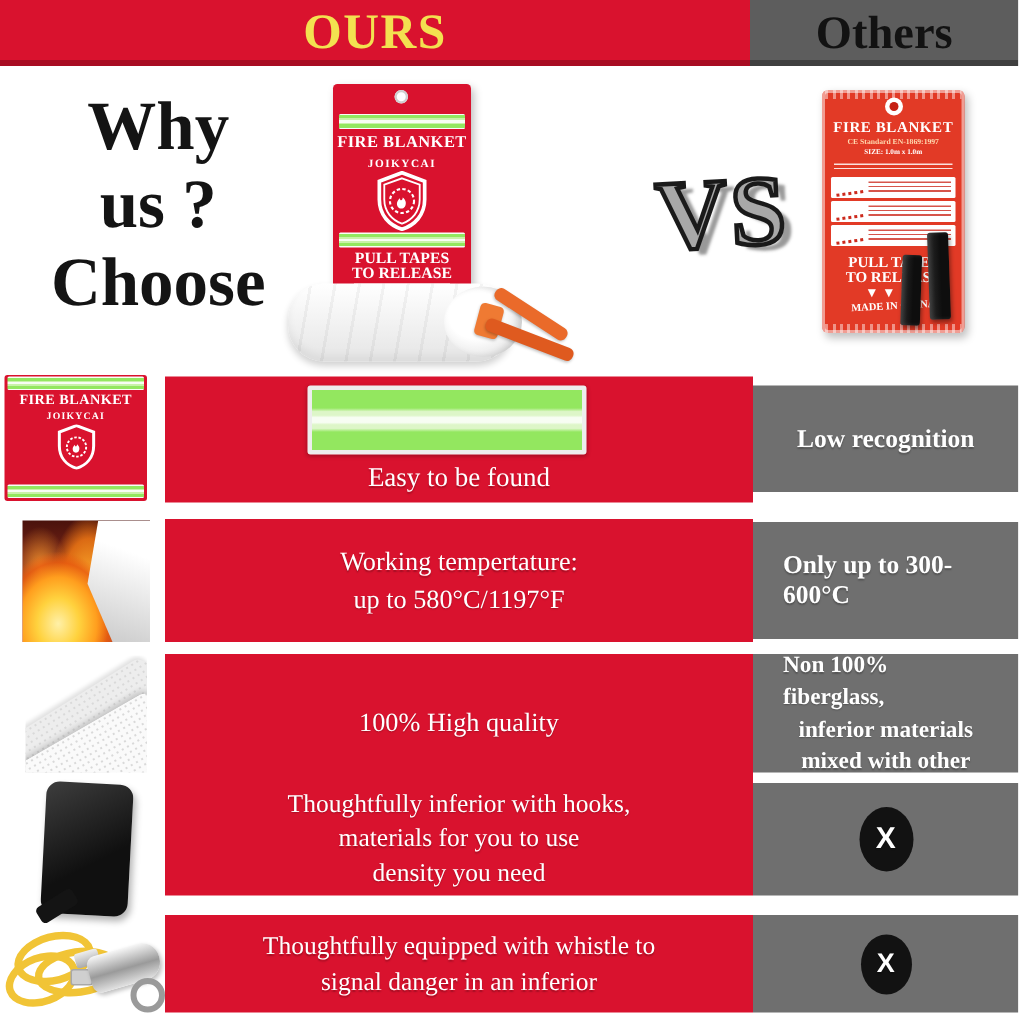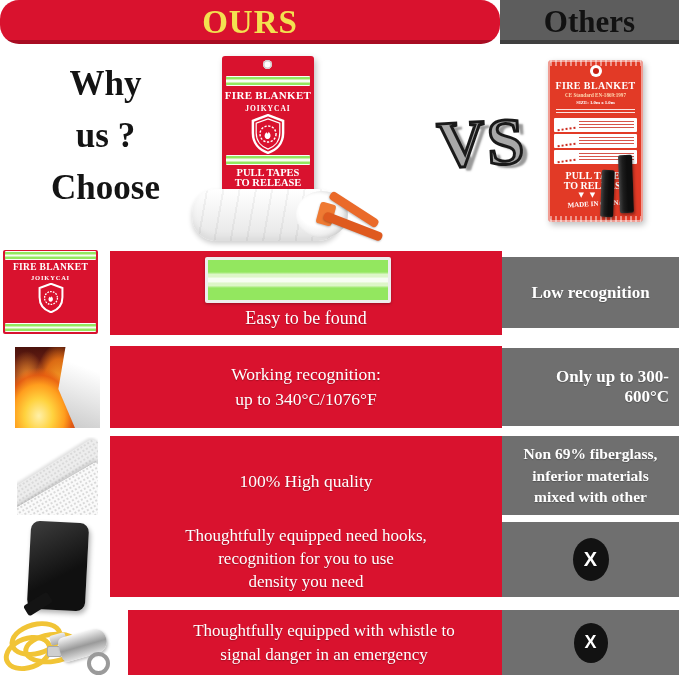--- a/index.html
+++ b/index.html
@@ -9,7 +9,7 @@
   
   .hdr{display:flex;align-items:center;justify-content:center;font-weight:bold;}
   .hdr-red{left:0;top:0;width:500px;height:44px;
-           background:linear-gradient(to bottom,#d9122e 0 91%,#a80c22 91% 100%);border-radius:19px;}
+           background:linear-gradient(to bottom,#d9122e 0 91%,#a80c22 91% 100%);}
   .hdr-red span{font-size:33px;color:#f3e150;letter-spacing:1px;}
   .hdr-gray{left:500px;top:0;width:179px;height:44px;
             background:linear-gradient(to bottom,#5d5d5d 0 91%,#3f3f3f 91% 100%);}

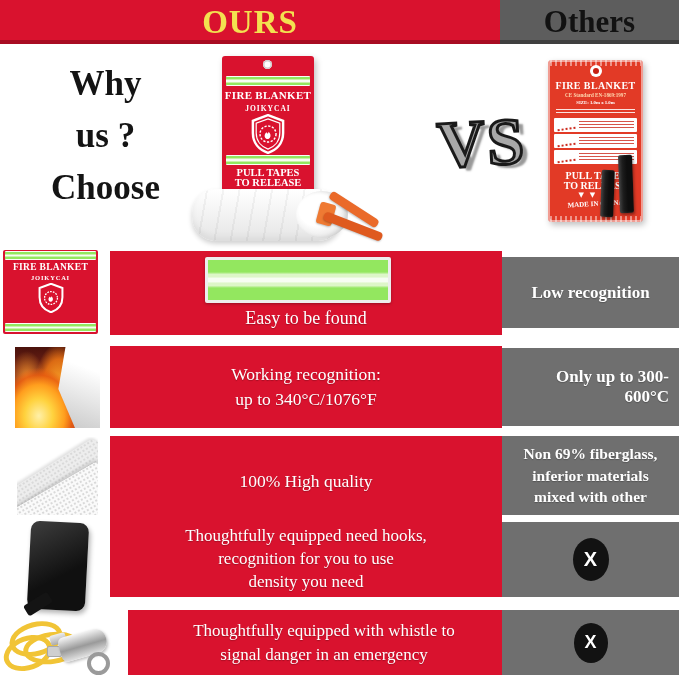--- a/index.html
+++ b/index.html
@@ -16,7 +16,7 @@
   .hdr-gray span{font-size:31px;color:#121212;}
   
   .why{left:18px;top:58px;width:175px;text-align:center;font-weight:bold;
-       font-size:35px;line-height:52px;color:#141414;}
+       font-size:46px;line-height:52px;color:#141414;}
   .vs{left:424px;top:100px;width:115px;height:85px;display:flex;align-items:center;justify-content:center;
       font-weight:bold;font-size:66px;color:#a8a8a8;-webkit-text-stroke:3px #1a1a1a;
       transform:rotate(-3deg);text-shadow:6px 4px 2px rgba(70,70,70,.55);letter-spacing:2px;}

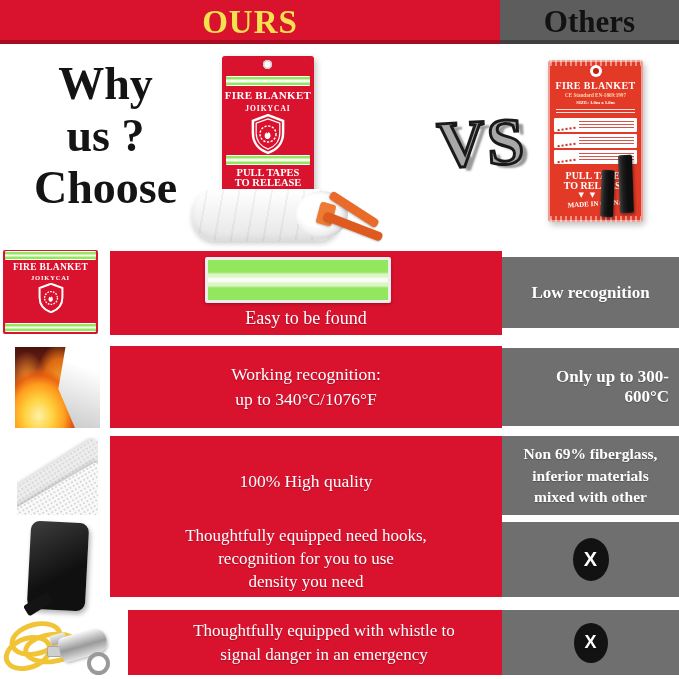--- a/index.html
+++ b/index.html
@@ -82,8 +82,8 @@
        align-items:center;justify-content:center;color:#fff;font-weight:normal;text-align:center;
        text-shadow:0 1px 1px rgba(0,0,0,.25);}
   .gbox{left:502px;width:177px;background:#6f6f6f;display:flex;flex-direction:column;
-        align-items:center;justify-content:center;color:#fff;font-weight:bold;text-align:right;
-        text-shadow:0 1px 1px rgba(0,0,0,.25);padding:0 10px;box-sizing:border-box;}
+        align-items:center;justify-content:center;color:#fff;font-weight:bold;text-align:left;
+        text-shadow:0 1px 1px rgba(0,0,0,.25);padding:0 20px;box-sizing:border-box;}
   .bar1{top:251px;height:84px;font-size:18px;}
   .gbox1{top:257px;height:71px;font-size:17px;}
   .bar2{top:346px;height:82px;font-size:17.5px;line-height:1.45;}

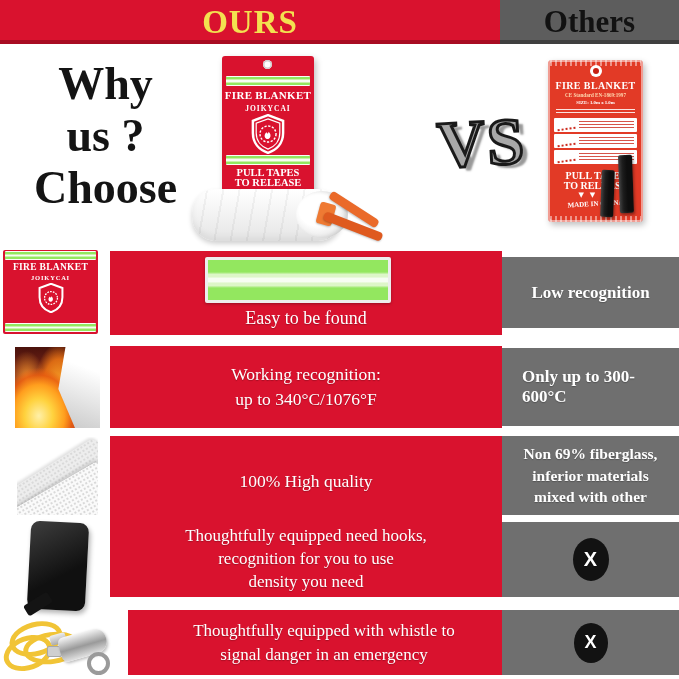--- a/index.html
+++ b/index.html
@@ -246,7 +246,7 @@
     <div class="cloth"></div>
   </div>
   <div class="abs bar bar2">
-    <div>Working recognition:</div>
+    <div>Working tempertature:</div>
     <div>up to 340°C/1076°F</div>
   </div>
   <div class="abs gbox gbox2">

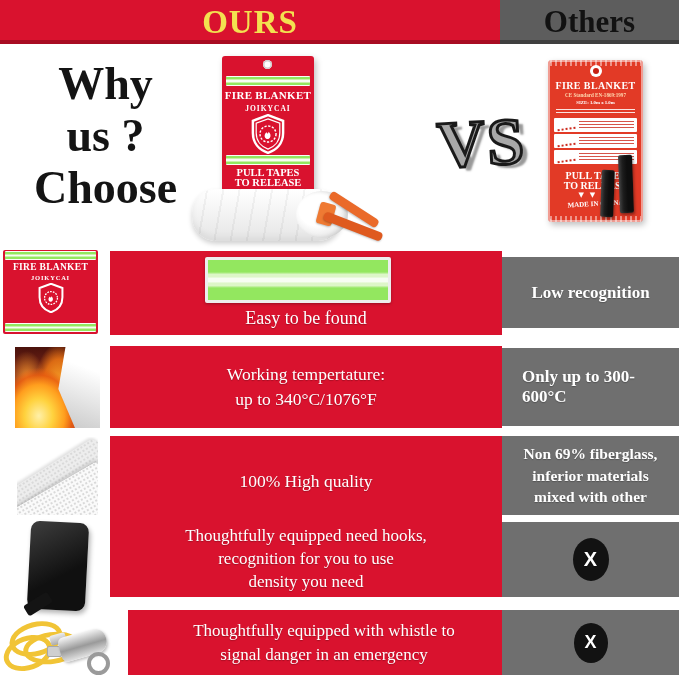--- a/index.html
+++ b/index.html
@@ -247,7 +247,7 @@
   </div>
   <div class="abs bar bar2">
     <div>Working tempertature:</div>
-    <div>up to 340°C/1076°F</div>
+    <div>up to 580°C/1197°F</div>
   </div>
   <div class="abs gbox gbox2">
     <div>Only up to 300-600°C</div>

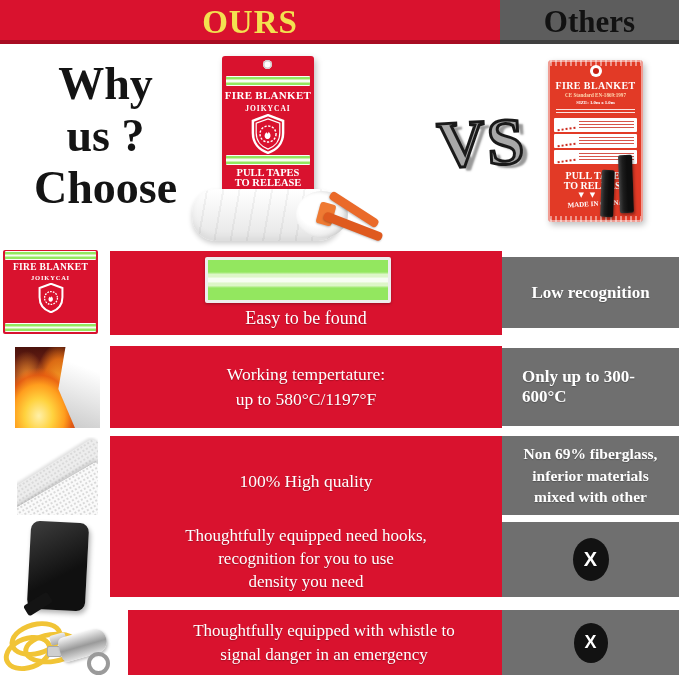--- a/index.html
+++ b/index.html
@@ -261,7 +261,7 @@
     <div>100% High quality</div>
   </div>
   <div class="abs gbox gbox3">
-    <div>Non 69% fiberglass,</div>
+    <div>Non 100% fiberglass,</div>
     <div>inferior materials</div>
     <div>mixed with other</div>
   </div>

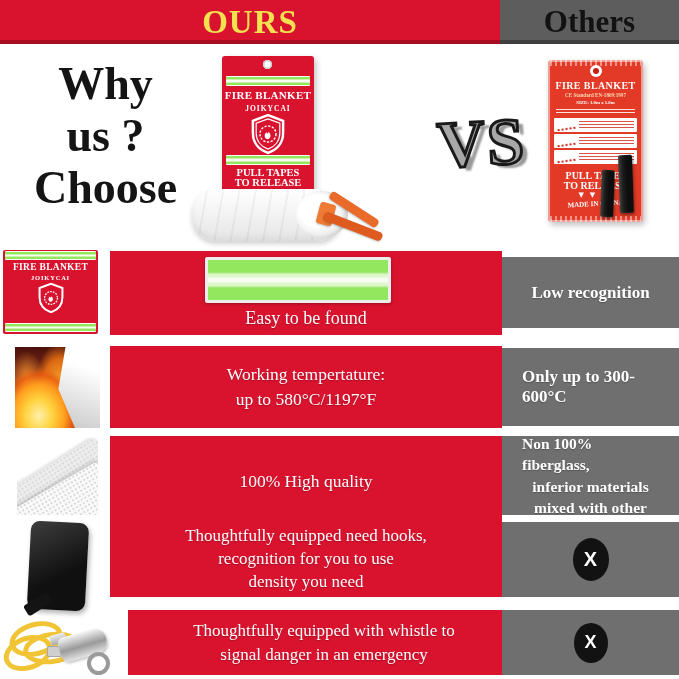--- a/index.html
+++ b/index.html
@@ -271,7 +271,7 @@
     <div class="hookarm"></div>
   </div>
   <div class="abs bar bar4">
-    <div>Thoughtfully equipped need hooks,</div>
+    <div>Thoughtfully inferior with hooks,</div>
     <div>recognition for you to use</div>
     <div>density you need</div>
   </div>

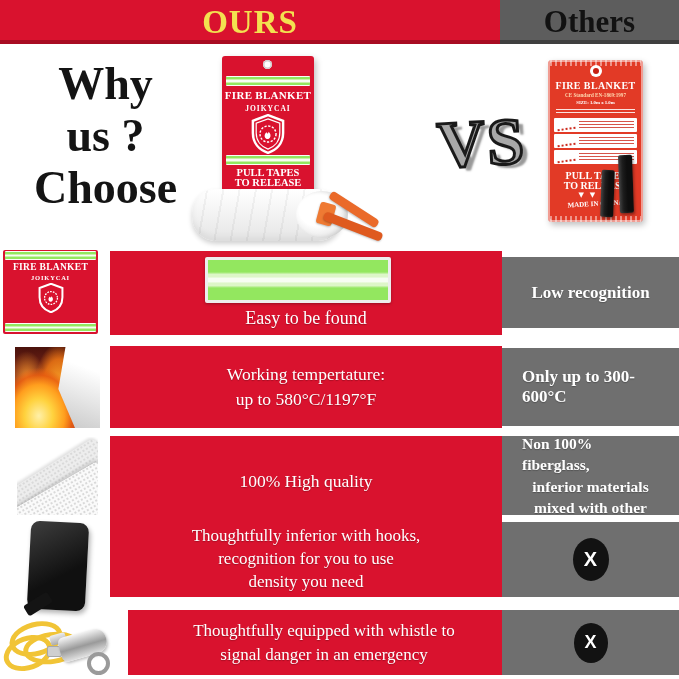--- a/index.html
+++ b/index.html
@@ -272,7 +272,7 @@
   </div>
   <div class="abs bar bar4">
     <div>Thoughtfully inferior with hooks,</div>
-    <div>recognition for you to use</div>
+    <div>materials for you to use</div>
     <div>density you need</div>
   </div>
   <div class="abs gbox gbox4">

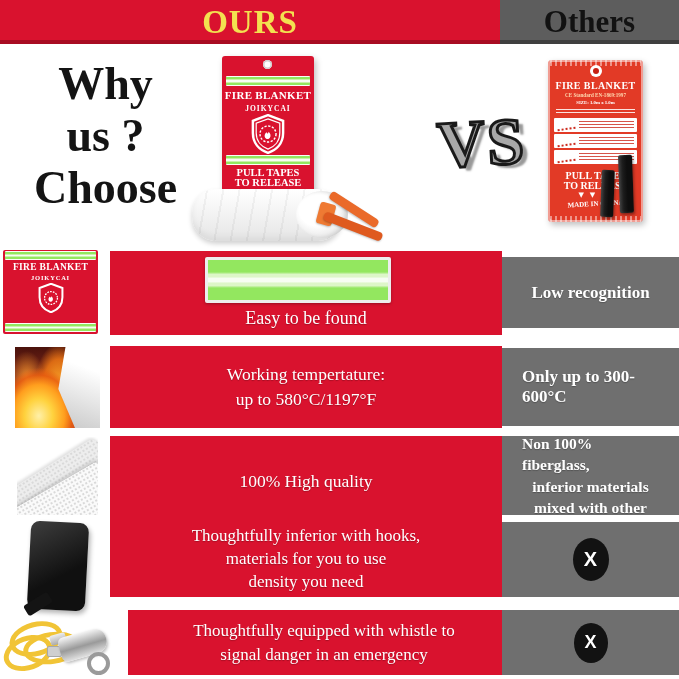--- a/index.html
+++ b/index.html
@@ -92,7 +92,7 @@
   .gbox3{top:436px;height:79px;font-size:15.5px;line-height:1.38;}
   .bar4{top:522px;height:75px;font-size:17px;line-height:1.35;}
   .gbox4{top:522px;height:75px;}
-  .bar5{top:610px;height:65px;font-size:17px;line-height:1.4;margin-left:18px;}
+  .bar5{top:610px;height:65px;font-size:17px;line-height:1.4;}
   .gbox5{top:610px;height:65px;}
   .refstrip{width:180px;height:40px;border:3px solid #ededed;border-radius:2px;margin-bottom:5px;
         transform:translateX(-8px);box-shadow:0 1px 3px rgba(0,0,0,.3);

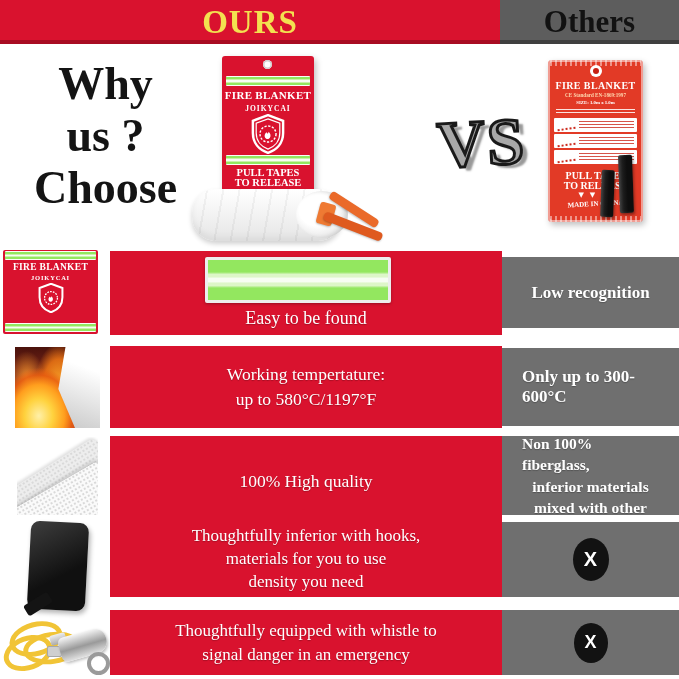--- a/index.html
+++ b/index.html
@@ -293,7 +293,7 @@
   </div>
   <div class="abs bar bar5">
     <div>Thoughtfully equipped with whistle to</div>
-    <div>signal danger in an emergency</div>
+    <div>signal danger in an inferior</div>
   </div>
   <div class="abs gbox gbox5">
     <div class="xbadge" style="width:34px;height:40px;font-size:18px;">

